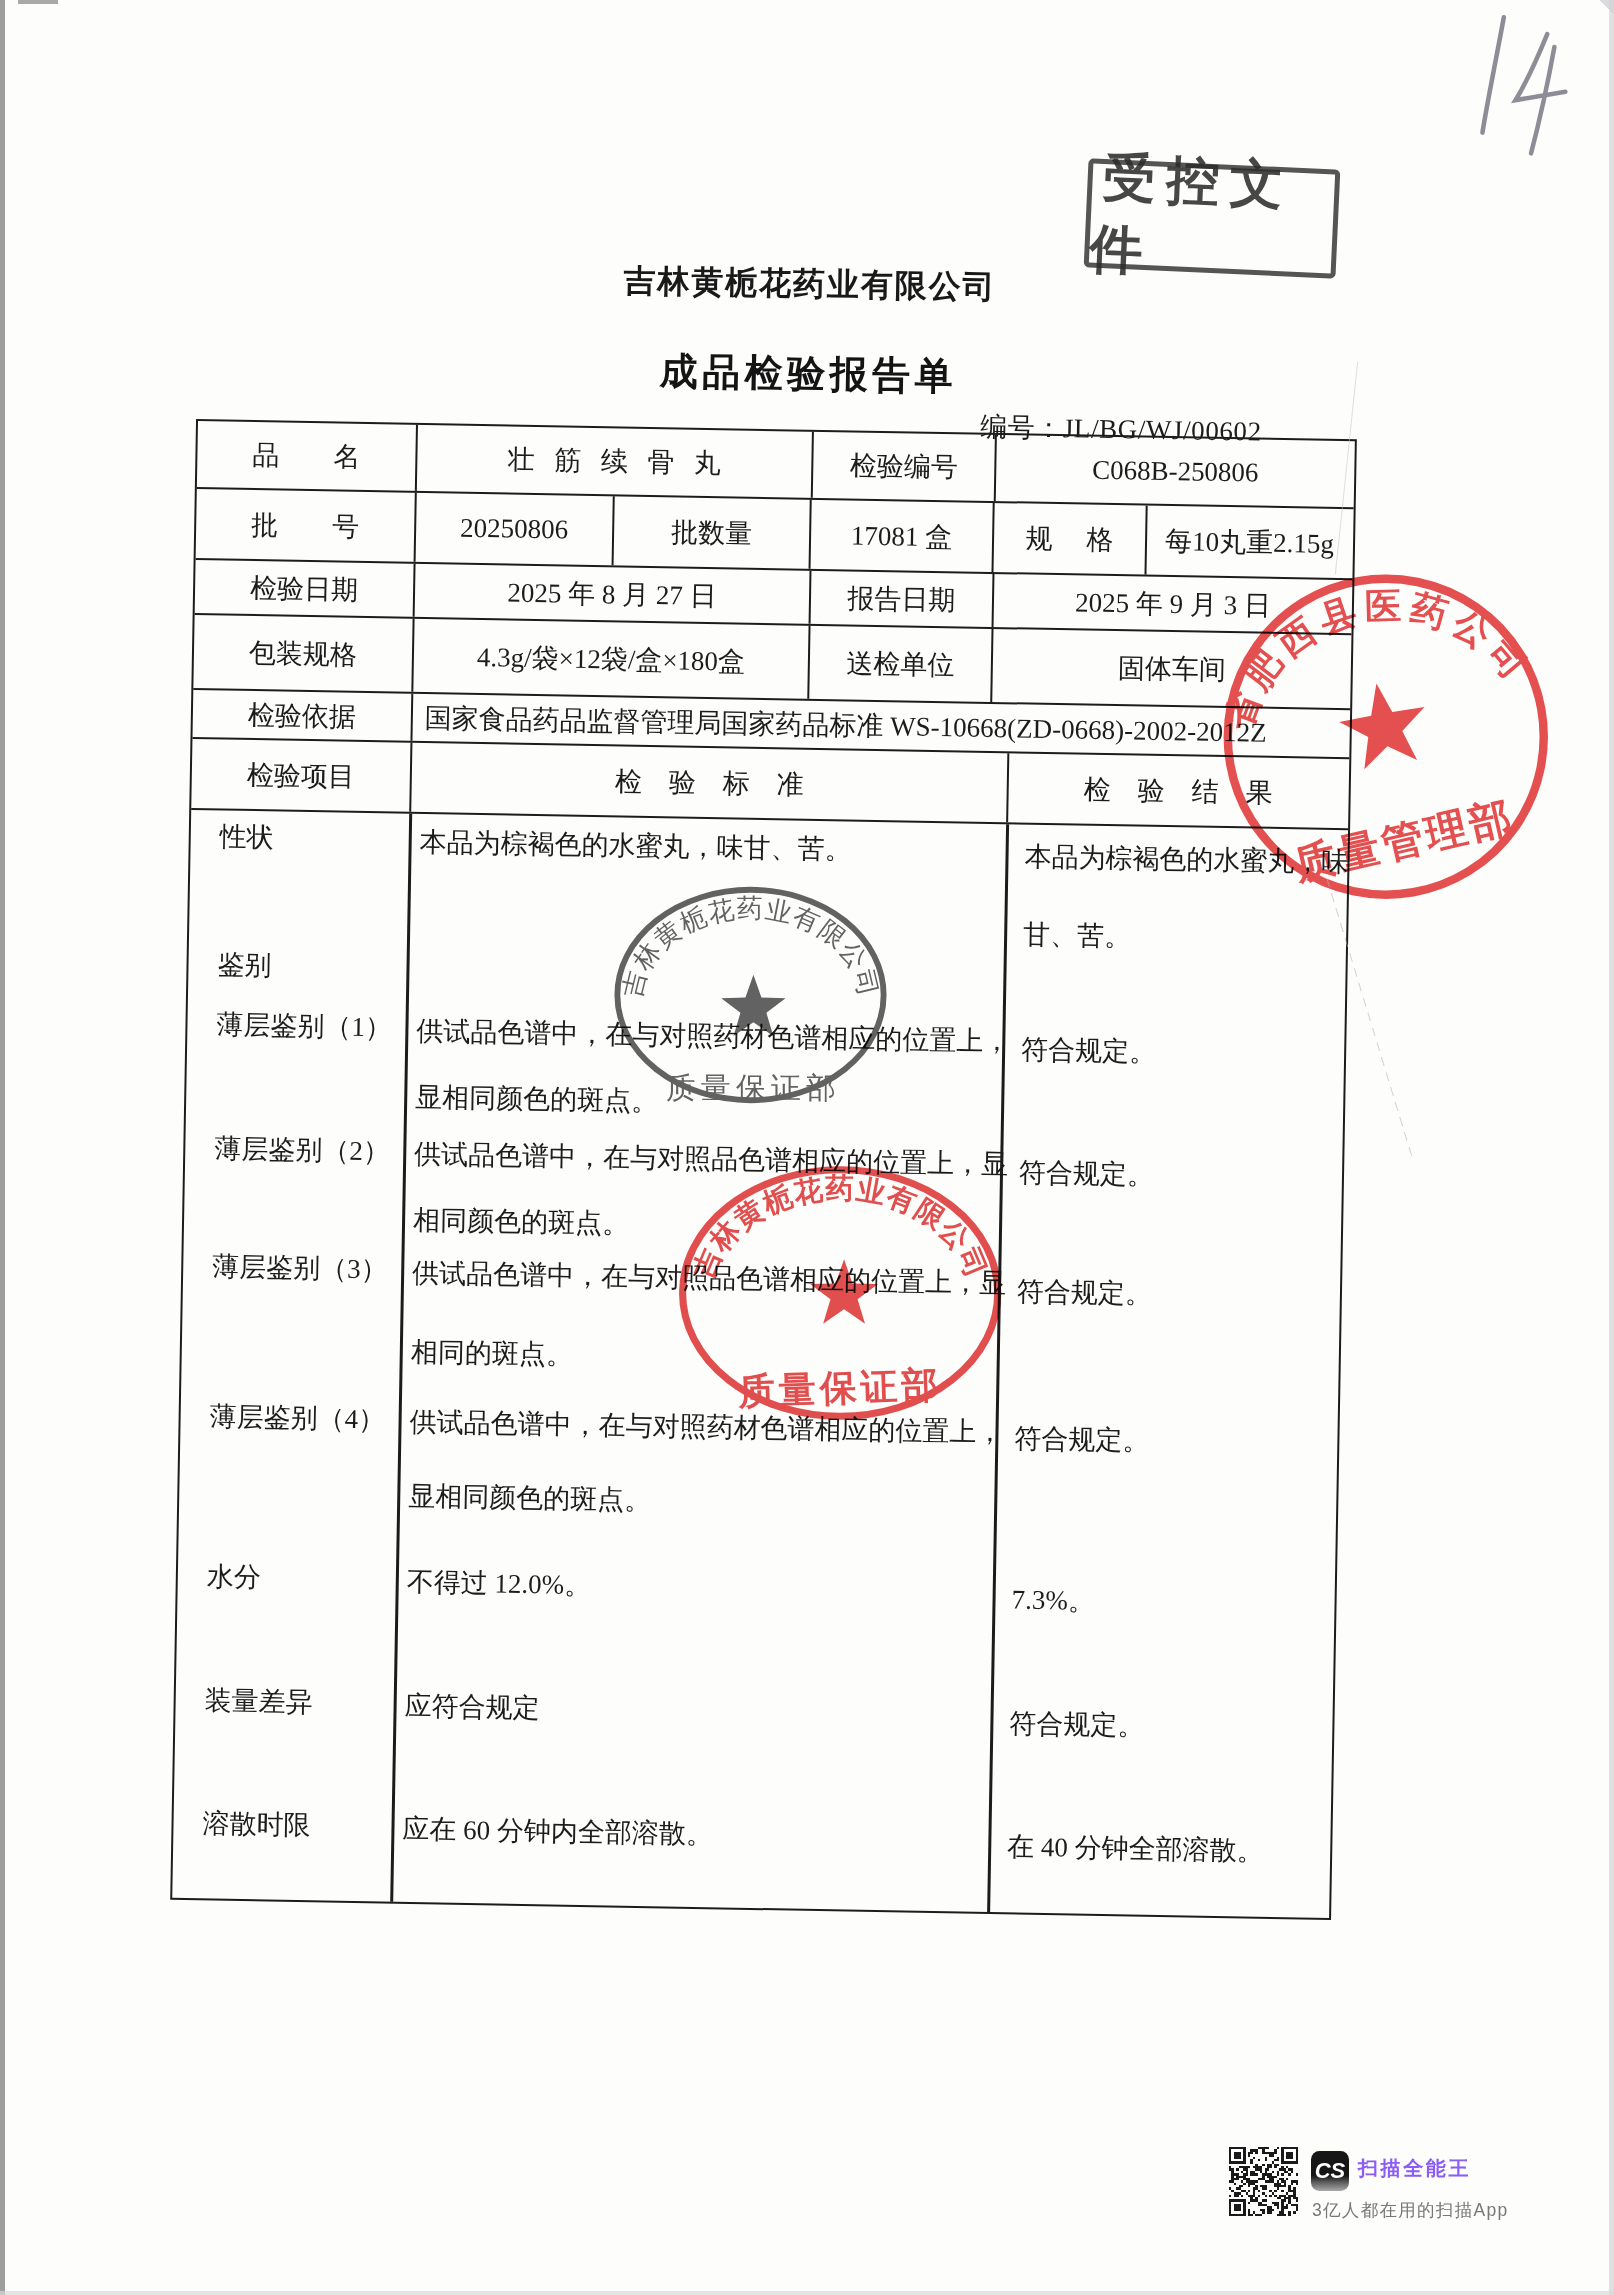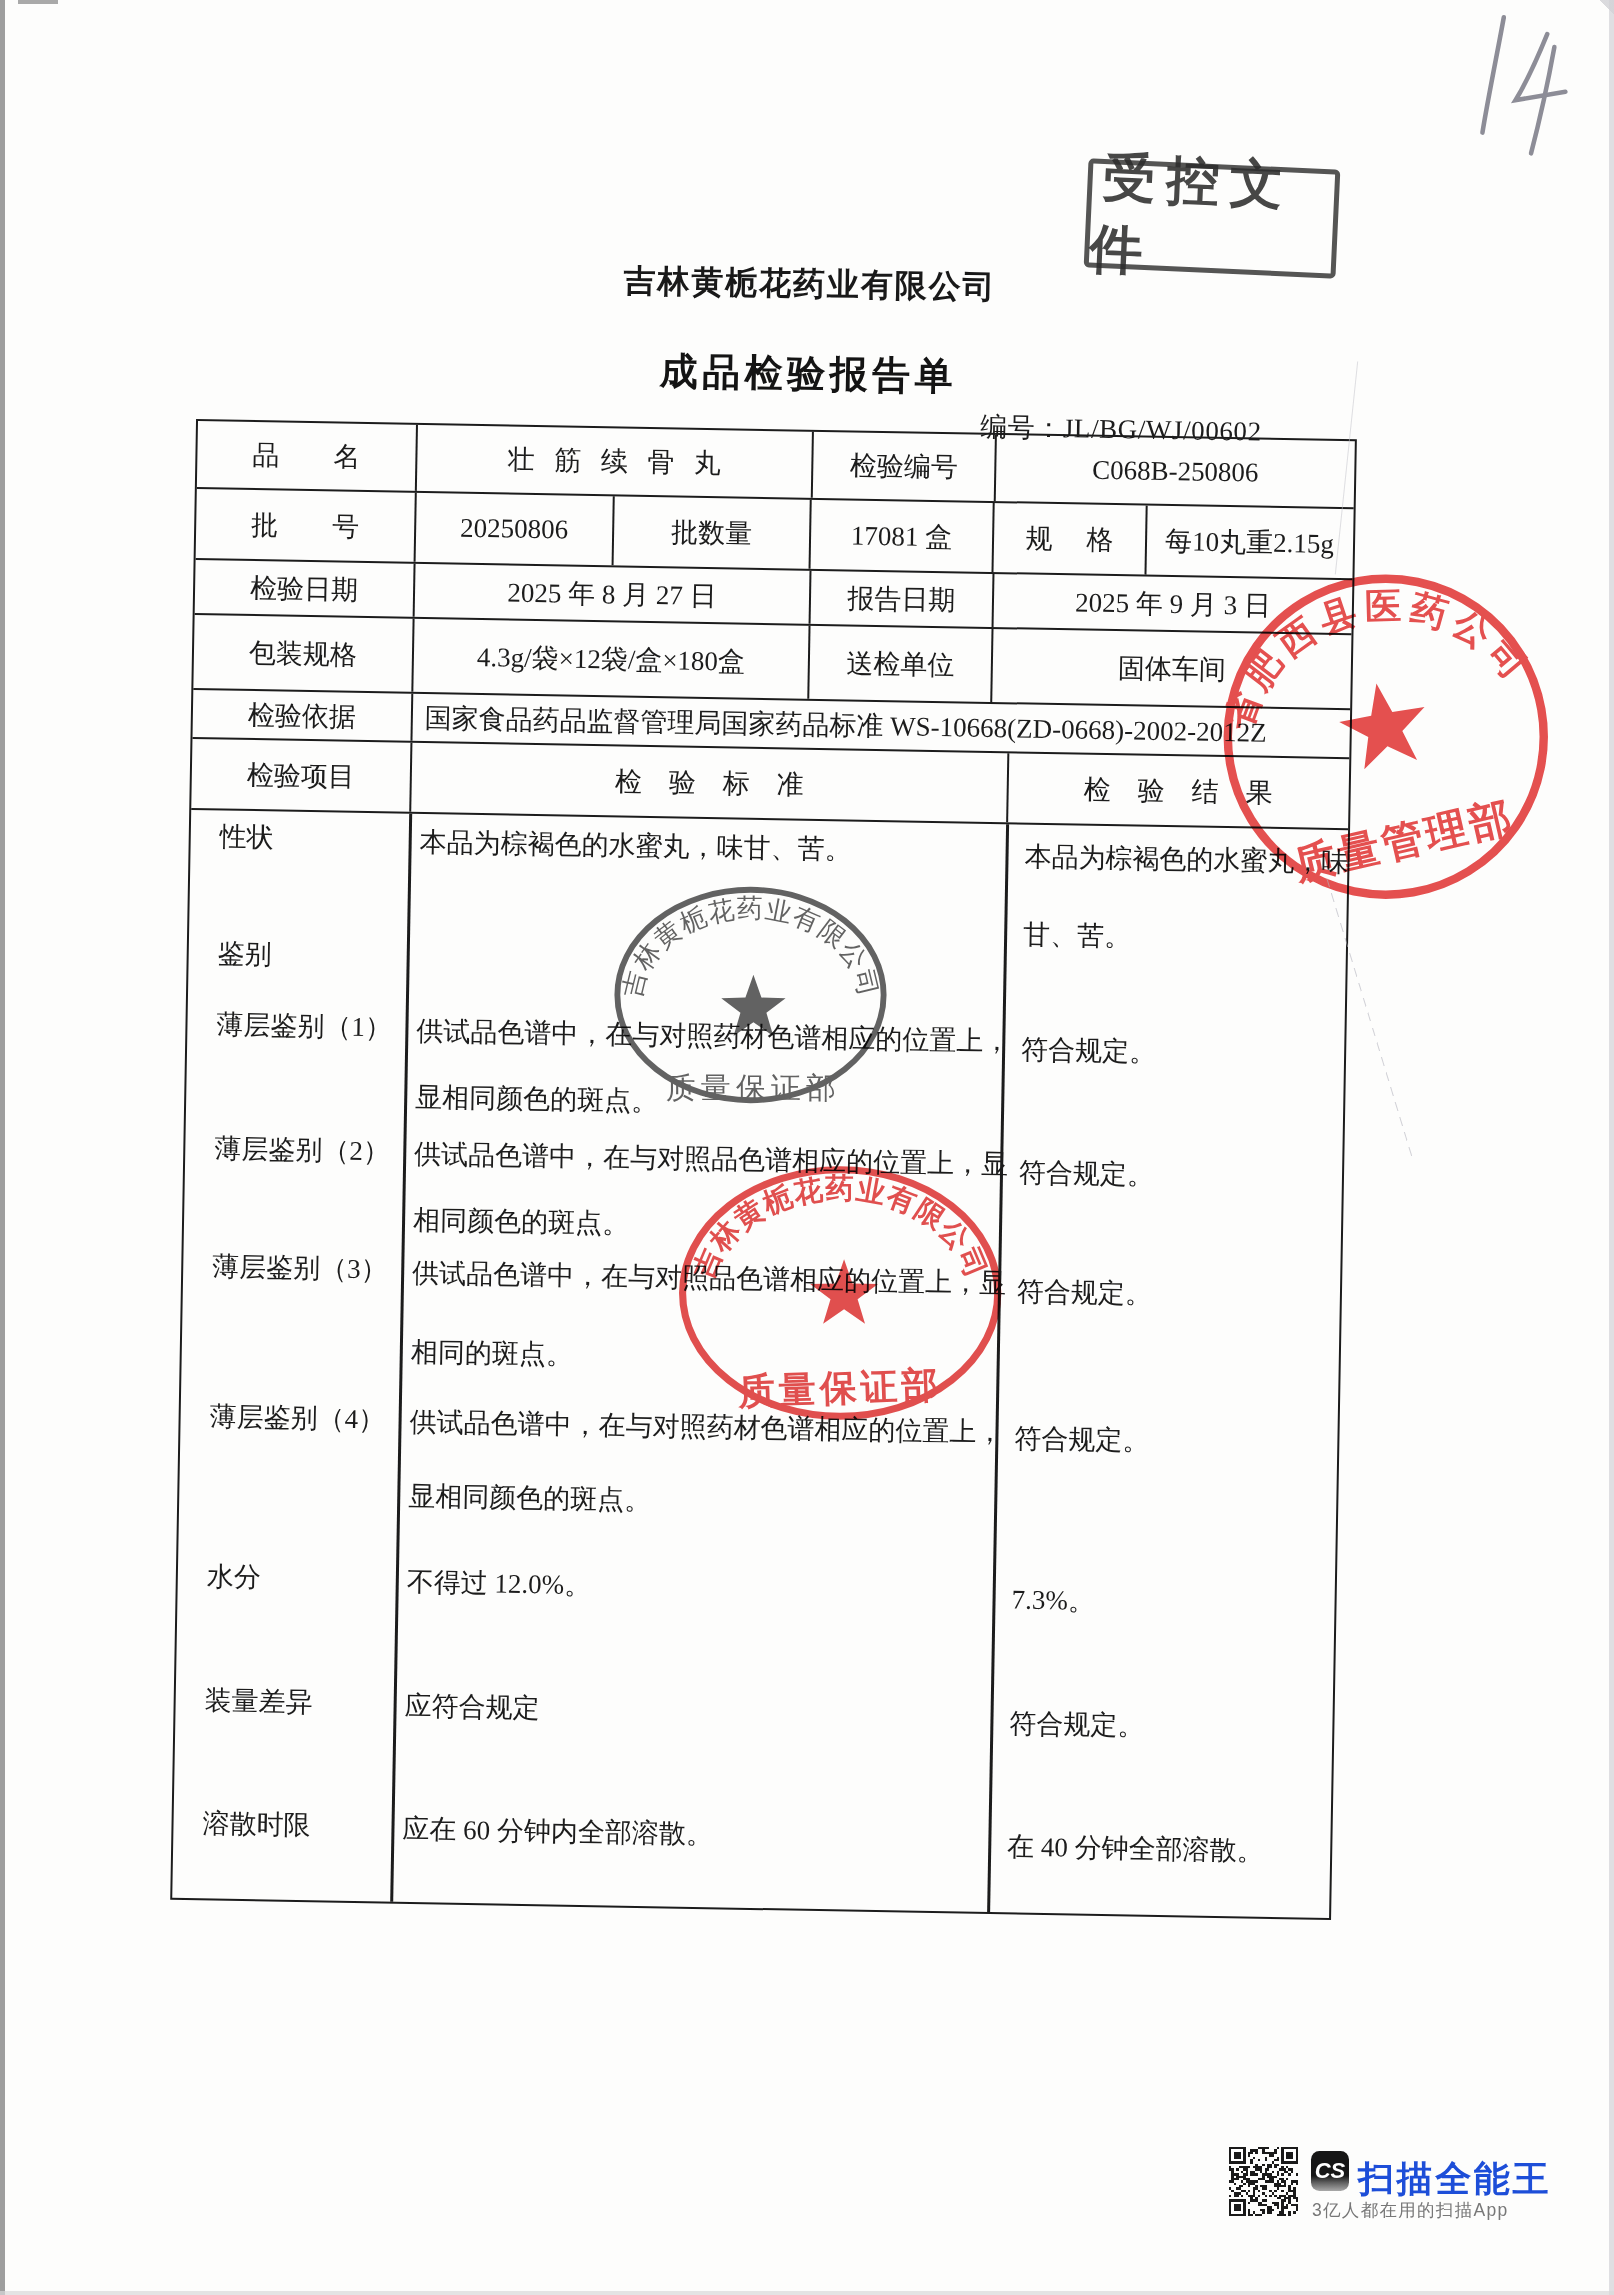--- a/index.html
+++ b/index.html
@@ -135,7 +135,7 @@
         <div class="bt r" style="top:14.3px">本品为棕褐色的水蜜丸，味</div>
         <div class="bt r" style="top:92px">甘、苦。</div>
 
-        <div class="bt n" style="top:125px">鉴别</div>
+        <div class="bt n" style="top:136px">鉴别</div>
 
         <div class="bt n" style="top:196px">薄层鉴别（1）</div>
         <div class="bt s" style="top:199px">供试品色谱中，在与对照药材色谱相应的位置上，</div>

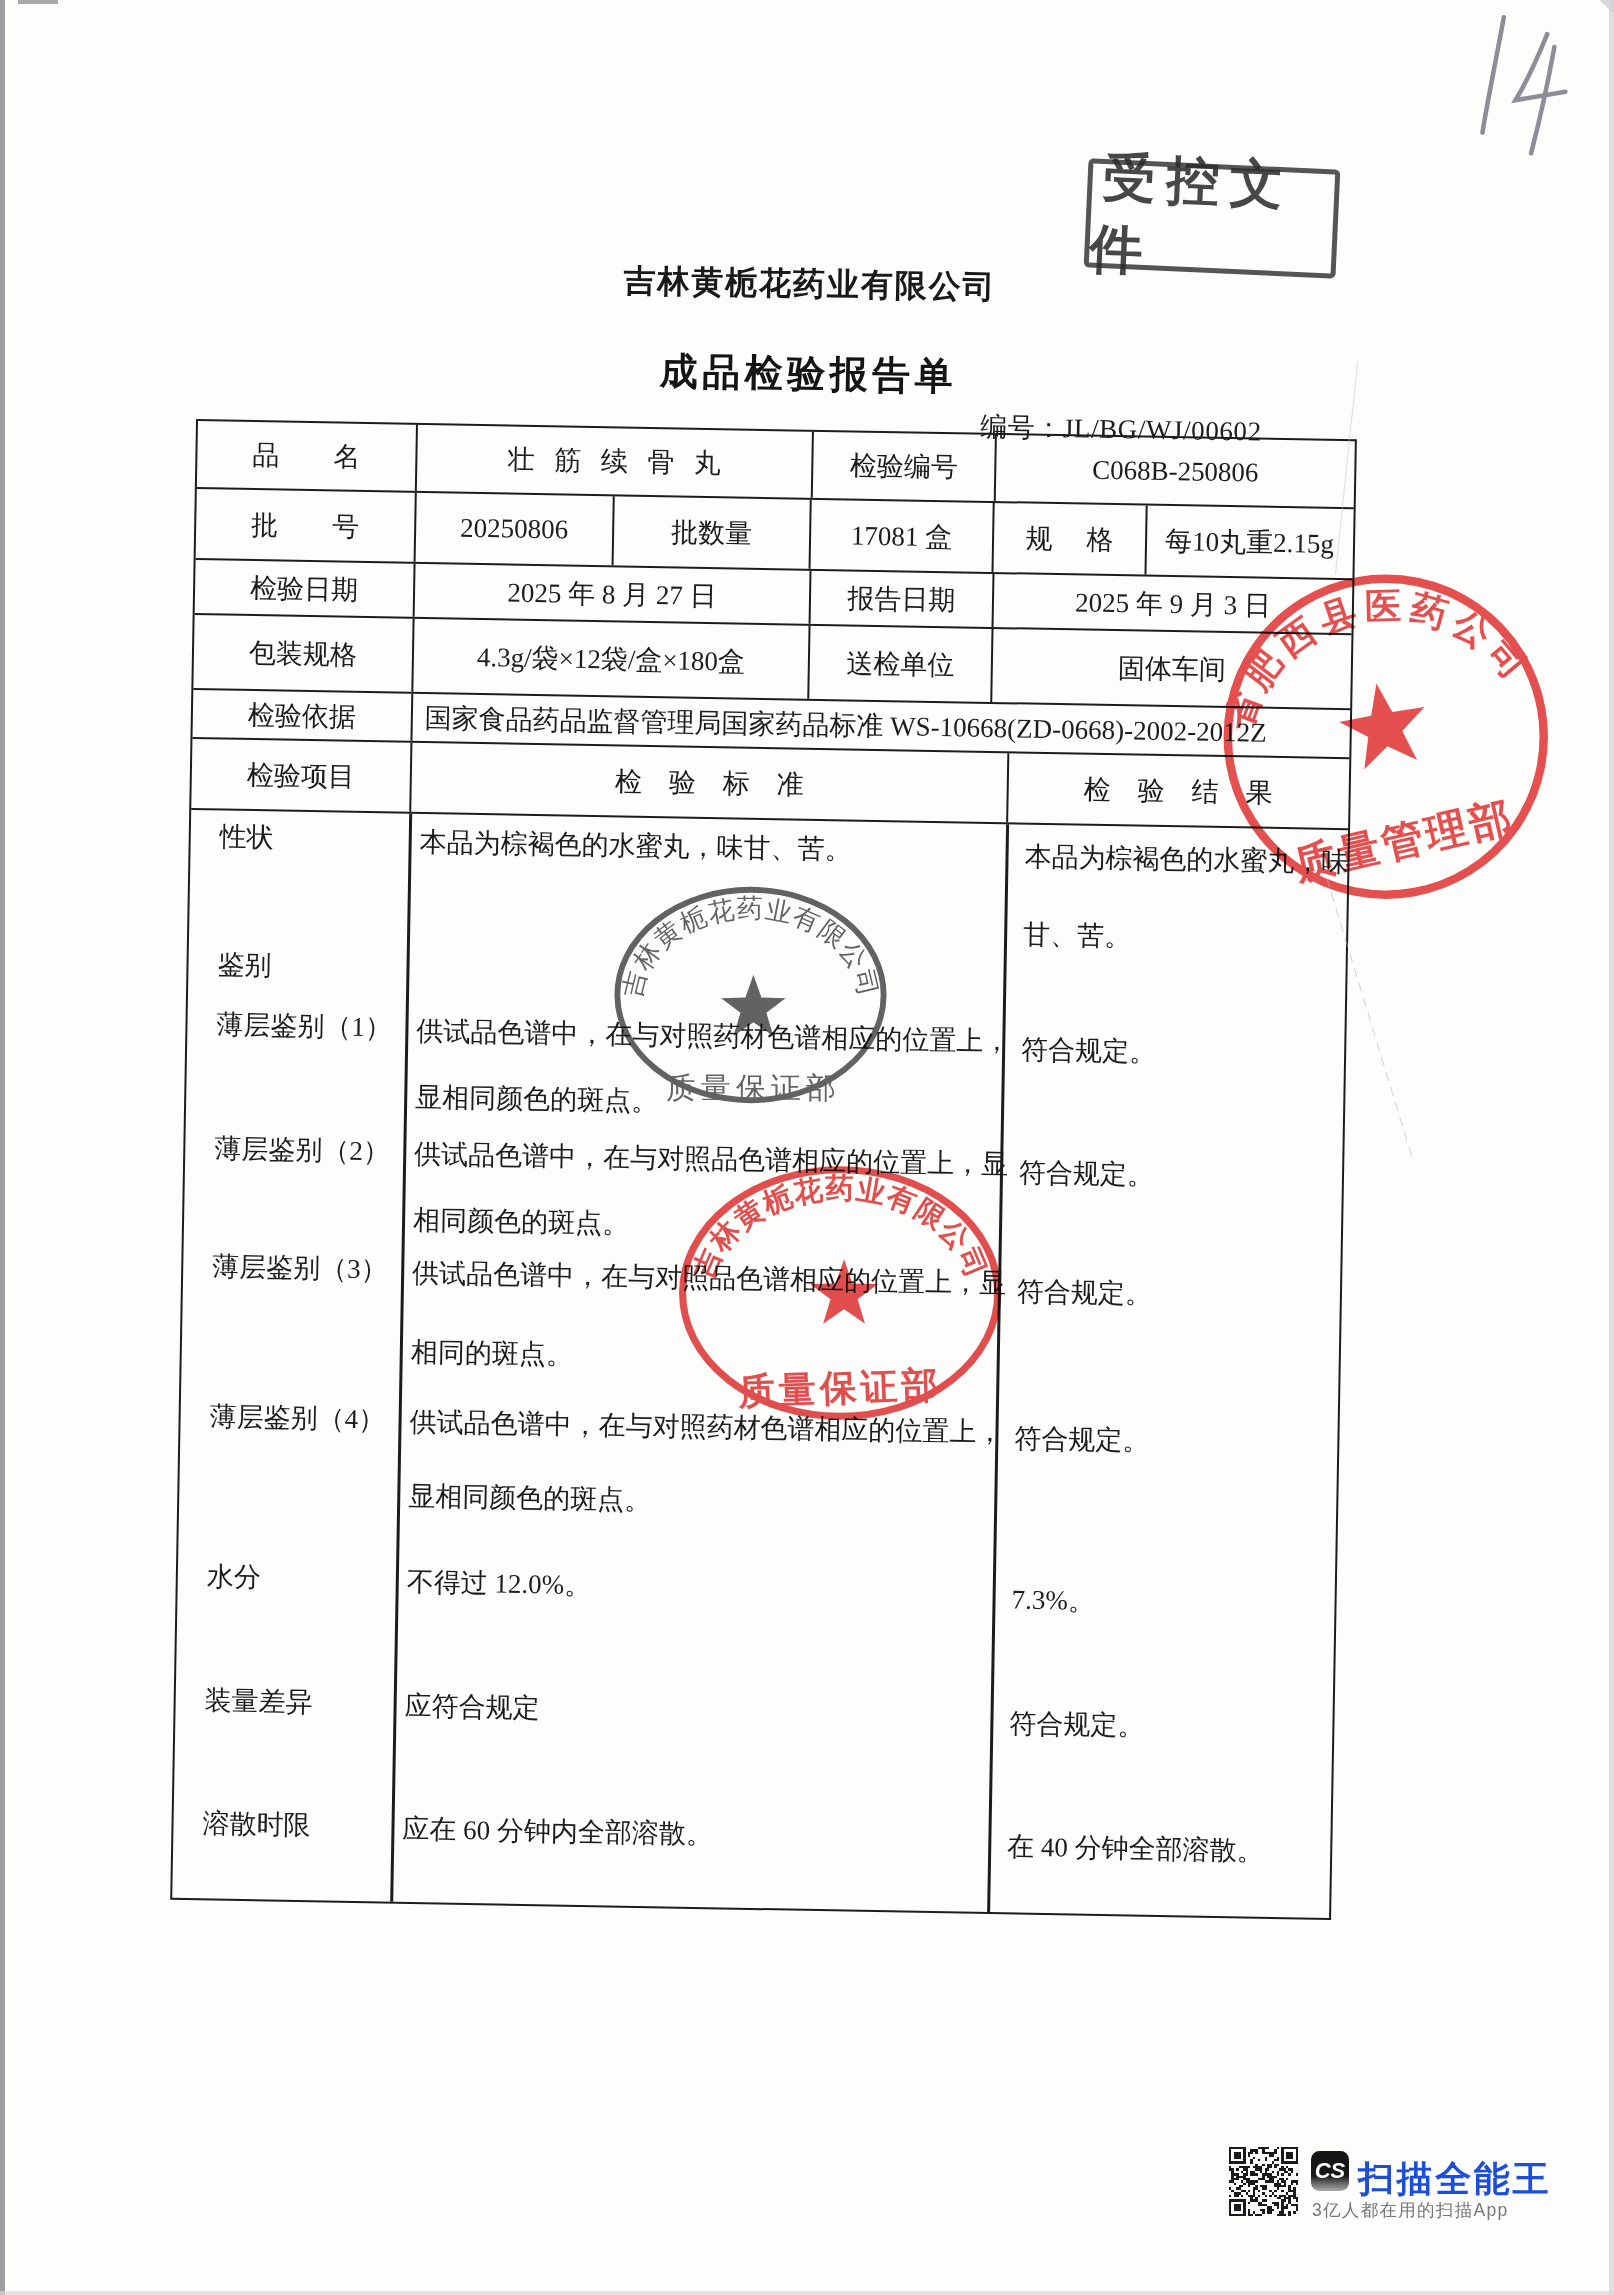--- a/index.html
+++ b/index.html
@@ -54,7 +54,7 @@
     background:linear-gradient(#161616 62%, #5c5c5c 78%, #a9a9a9); display:flex; align-items:center; justify-content:center;}
   .cs-logo span{ color:#fff; font-family:"Liberation Sans",sans-serif; font-weight:700; font-size:22px; font-style:italic;}
   .wm-name{ position:absolute; left:1358px; top:2155px; font-family:"Liberation Sans",sans-serif;
-    font-size:36px; font-weight:700; color:#1d4ed8; letter-spacing:2.6px; white-space:nowrap;}
+    font-size:20px; font-weight:700; color:#8b5cf6; letter-spacing:2.6px; white-space:nowrap;}
   .wm-slogan{ position:absolute; left:1312px; top:2198px; font-family:"Liberation Sans",sans-serif;
     font-size:17.5px; color:#777; letter-spacing:1.3px; white-space:nowrap;}
 

